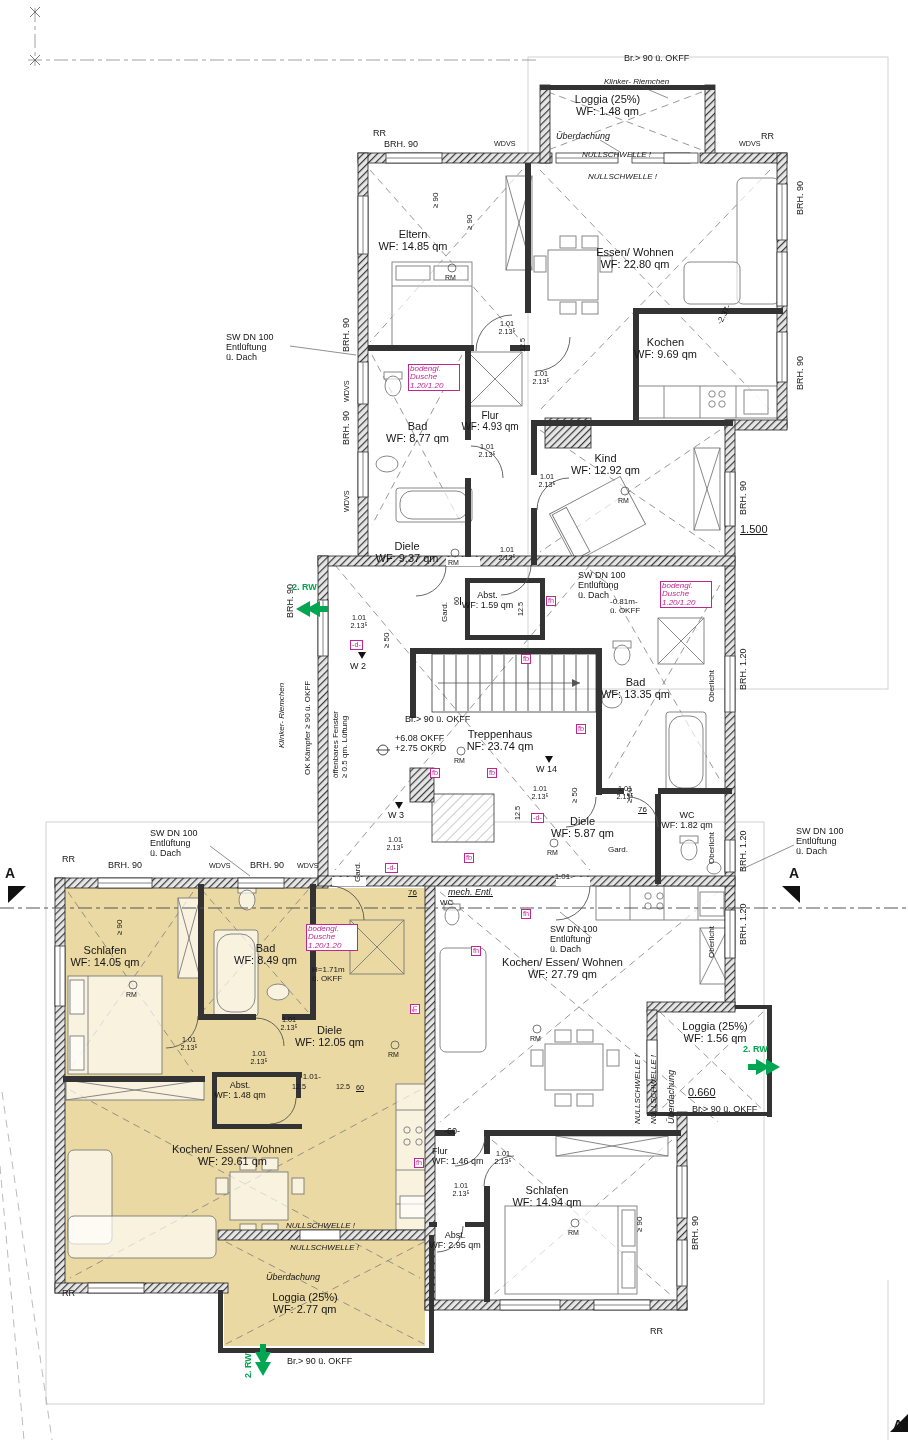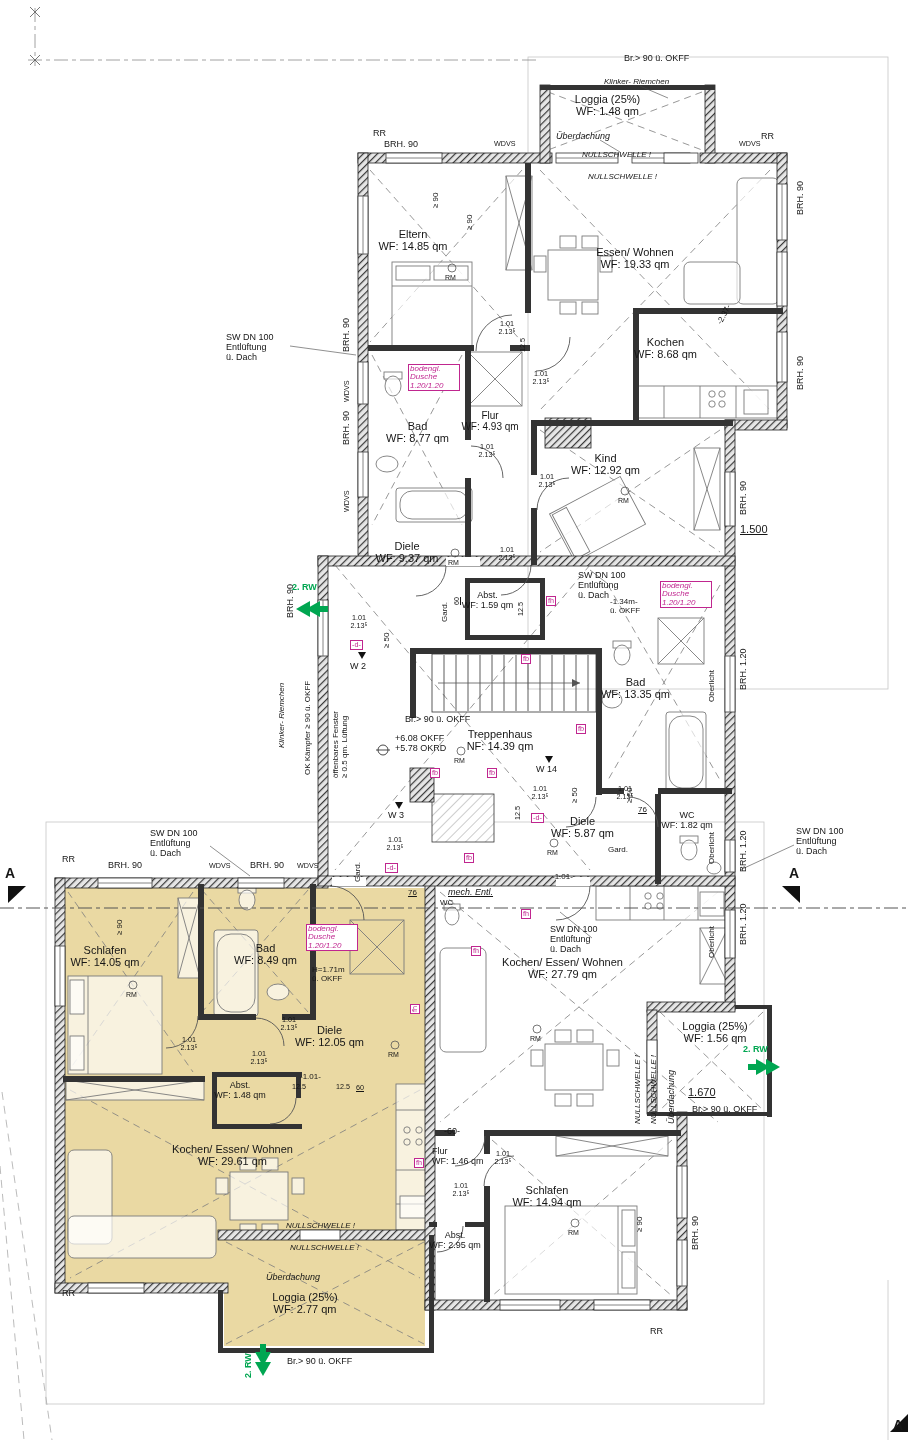--- a/index.html
+++ b/index.html
@@ -429,7 +429,7 @@
 <div class="lbl c" style="left:368px;top:228px;width:90px">Eltern
 WF: 14.85 qm</div>
 <div class="lbl c" style="left:575px;top:246px;width:120px">Essen/ Wohnen
-WF: 19.33 qm</div>
+WF: 22.80 qm</div>
 <div class="lbl c" style="left:618px;top:336px;width:95px">Kochen
 WF: 8.68 qm</div>
 <div class="lbl c" style="left:370px;top:420px;width:95px">Bad

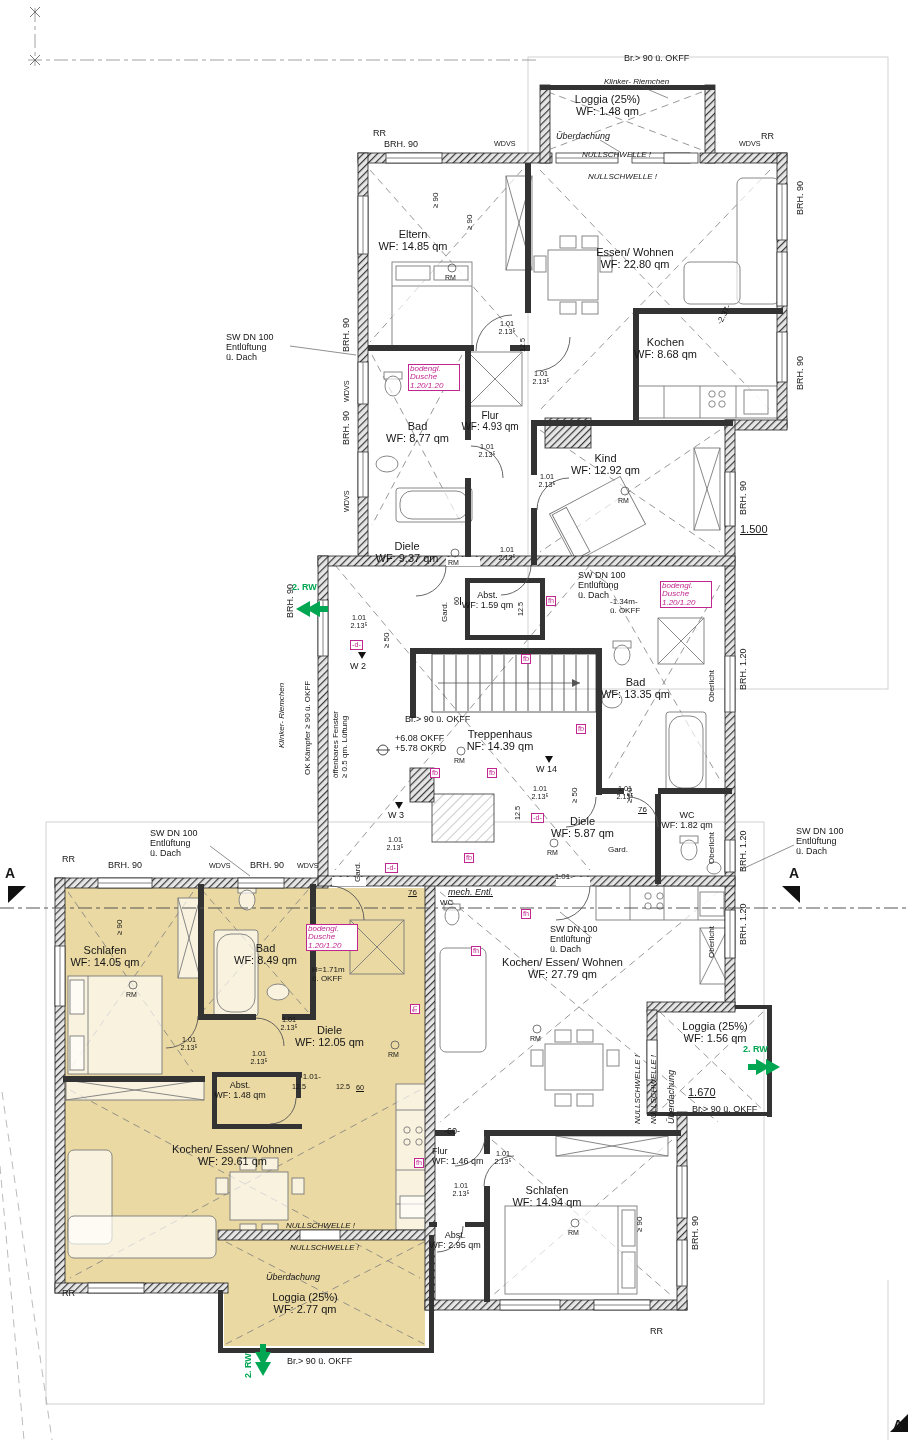--- a/index.html
+++ b/index.html
@@ -431,7 +431,7 @@
 <div class="lbl c" style="left:575px;top:246px;width:120px">Essen/ Wohnen
 WF: 22.80 qm</div>
 <div class="lbl c" style="left:618px;top:336px;width:95px">Kochen
-WF: 8.68 qm</div>
+WF: 9.69 qm</div>
 <div class="lbl c" style="left:370px;top:420px;width:95px">Bad
 WF: 8.77 qm</div>
 <div class="lbl c s10" style="left:455px;top:410px;width:70px">Flur

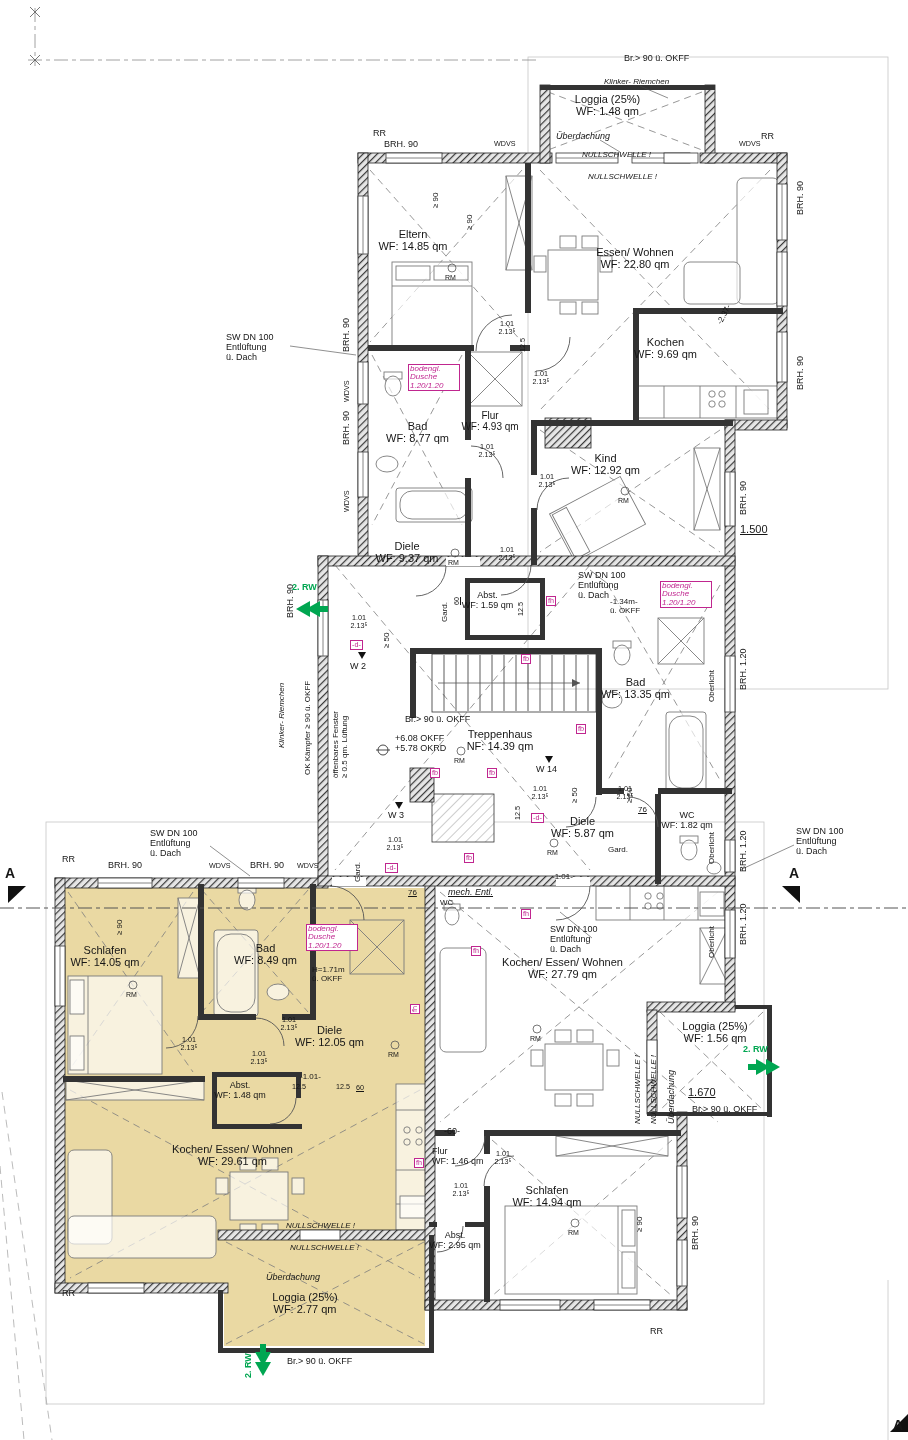--- a/index.html
+++ b/index.html
@@ -525,7 +525,7 @@
 <div class="lbl s8" style="left:440px;top:899px">WC</div>
 <div class="lbl s8" style="left:312px;top:966px">H=1.71m
 ü. OKFF</div>
-<div class="lbl s8" style="left:610px;top:598px">-1.34m-
+<div class="lbl s8" style="left:610px;top:598px">-0.81m-
 ü. OKFF</div>
 <div class="lbl s8 v" style="left:304px;top:775px">OK Kämpfer ≥ 90 ü. OKFF</div>
 <div class="lbl s8 v" style="left:332px;top:778px">öffenbares Fenster

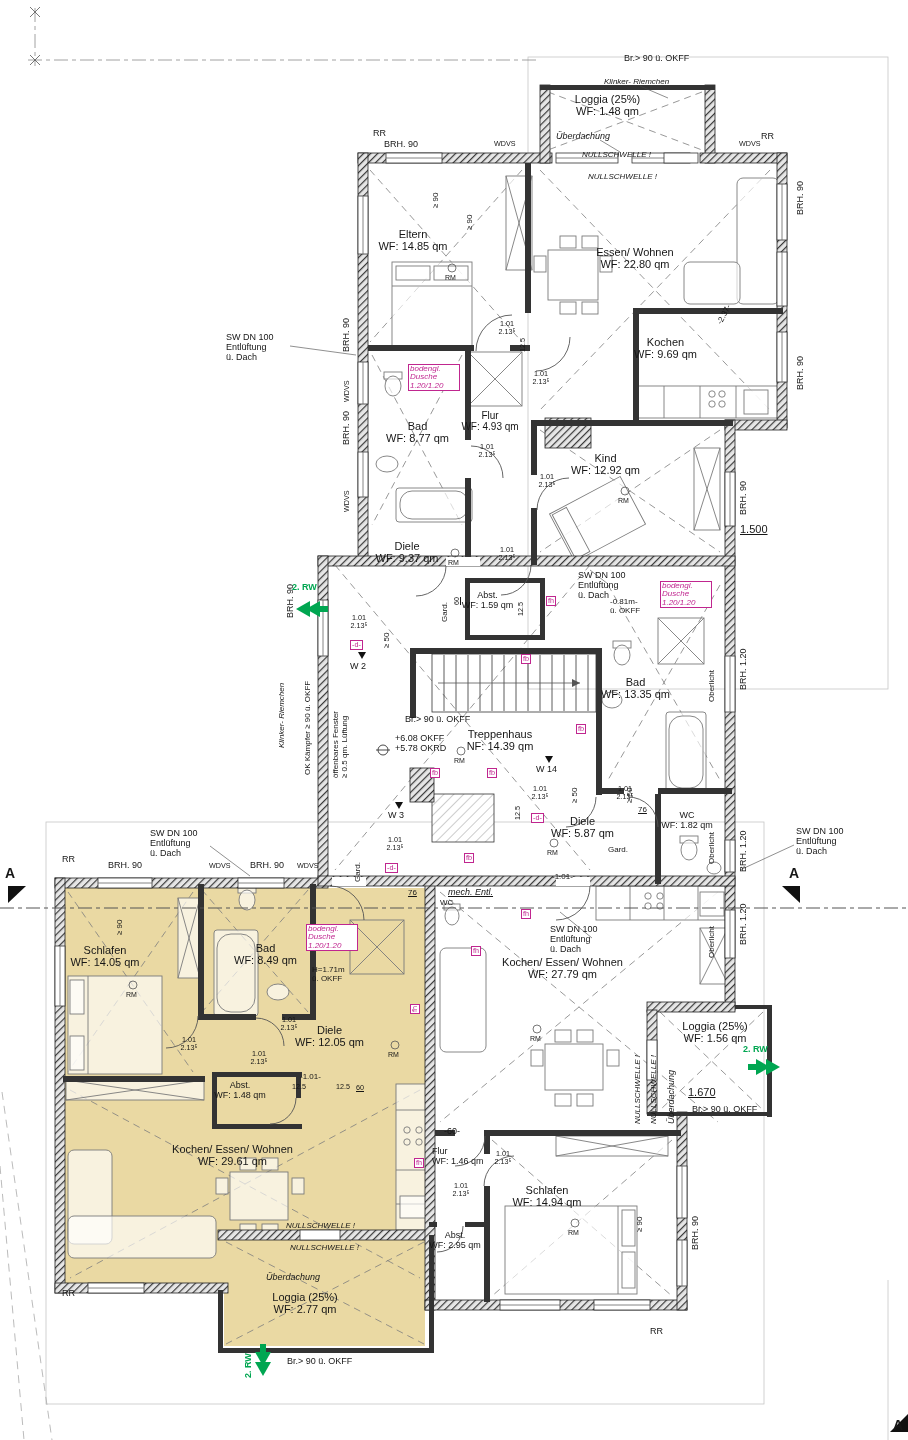--- a/index.html
+++ b/index.html
@@ -515,7 +515,7 @@
 <div class="lbl i s8" style="left:286px;top:1222px">NULLSCHWELLE !</div>
 <div class="lbl i s8" style="left:290px;top:1244px">NULLSCHWELLE !</div>
 <div class="lbl s9" style="left:395px;top:733px">+6.08 OKFF
-+5.78 OKRD</div>
++2.75 OKRD</div>
 <div class="lbl u" style="left:740px;top:523px">1.500</div>
 <div class="lbl u" style="left:688px;top:1086px">1.670</div>
 <div class="lbl green s9" style="left:292px;top:582px">2. RW</div>

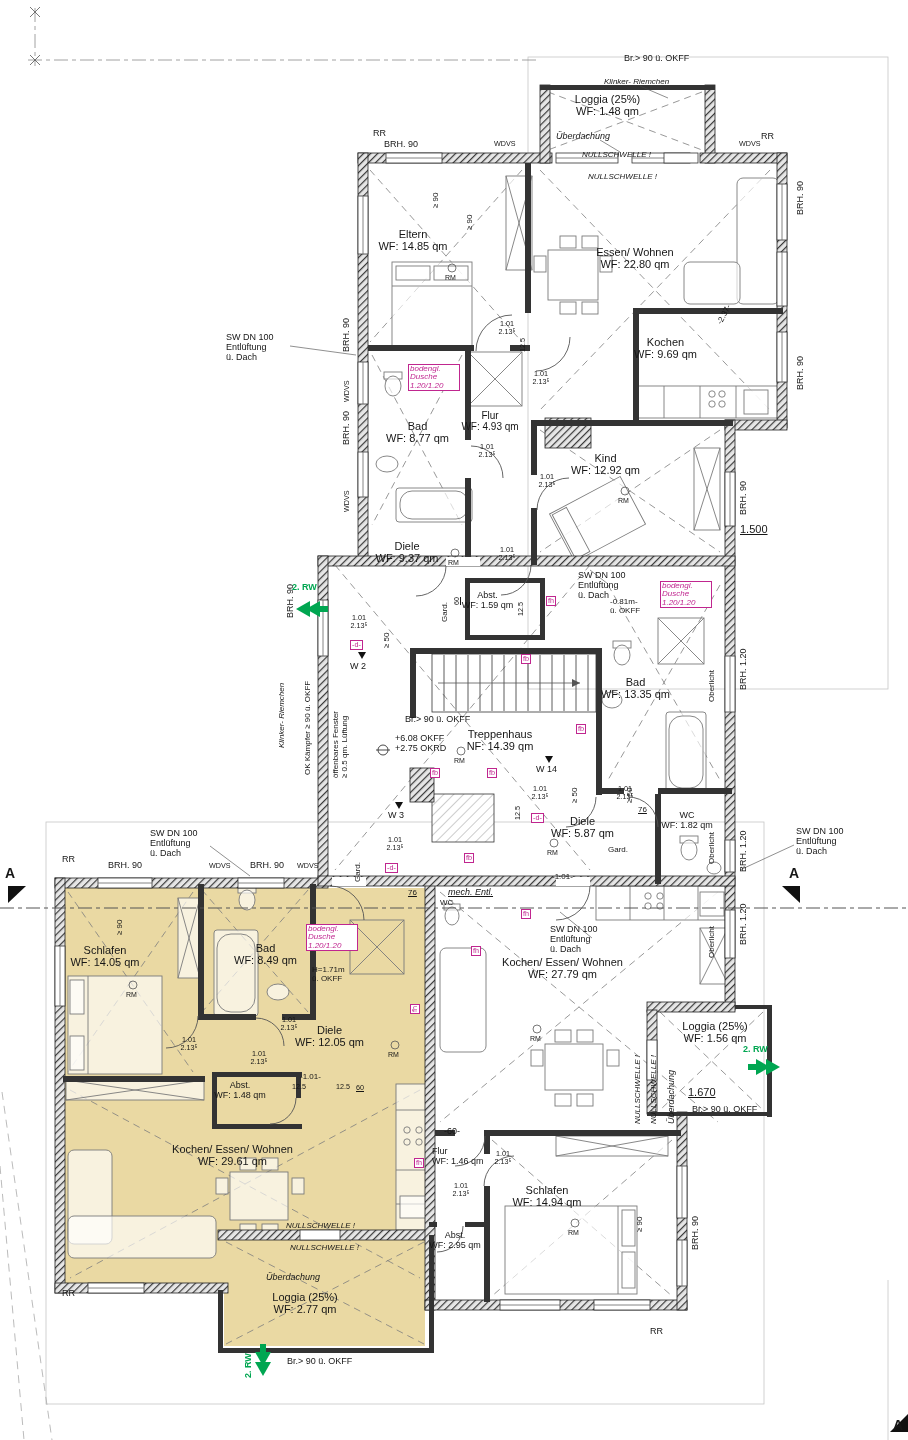--- a/index.html
+++ b/index.html
@@ -443,7 +443,7 @@
 <div class="lbl c s9" style="left:455px;top:590px;width:65px">Abst.
 WF: 1.59 qm</div>
 <div class="lbl c" style="left:445px;top:728px;width:110px">Treppenhaus
-NF: 14.39 qm</div>
+NF: 23.74 qm</div>
 <div class="lbl c" style="left:588px;top:676px;width:95px">Bad
 WF: 13.35 qm</div>
 <div class="lbl c" style="left:540px;top:815px;width:85px">Diele

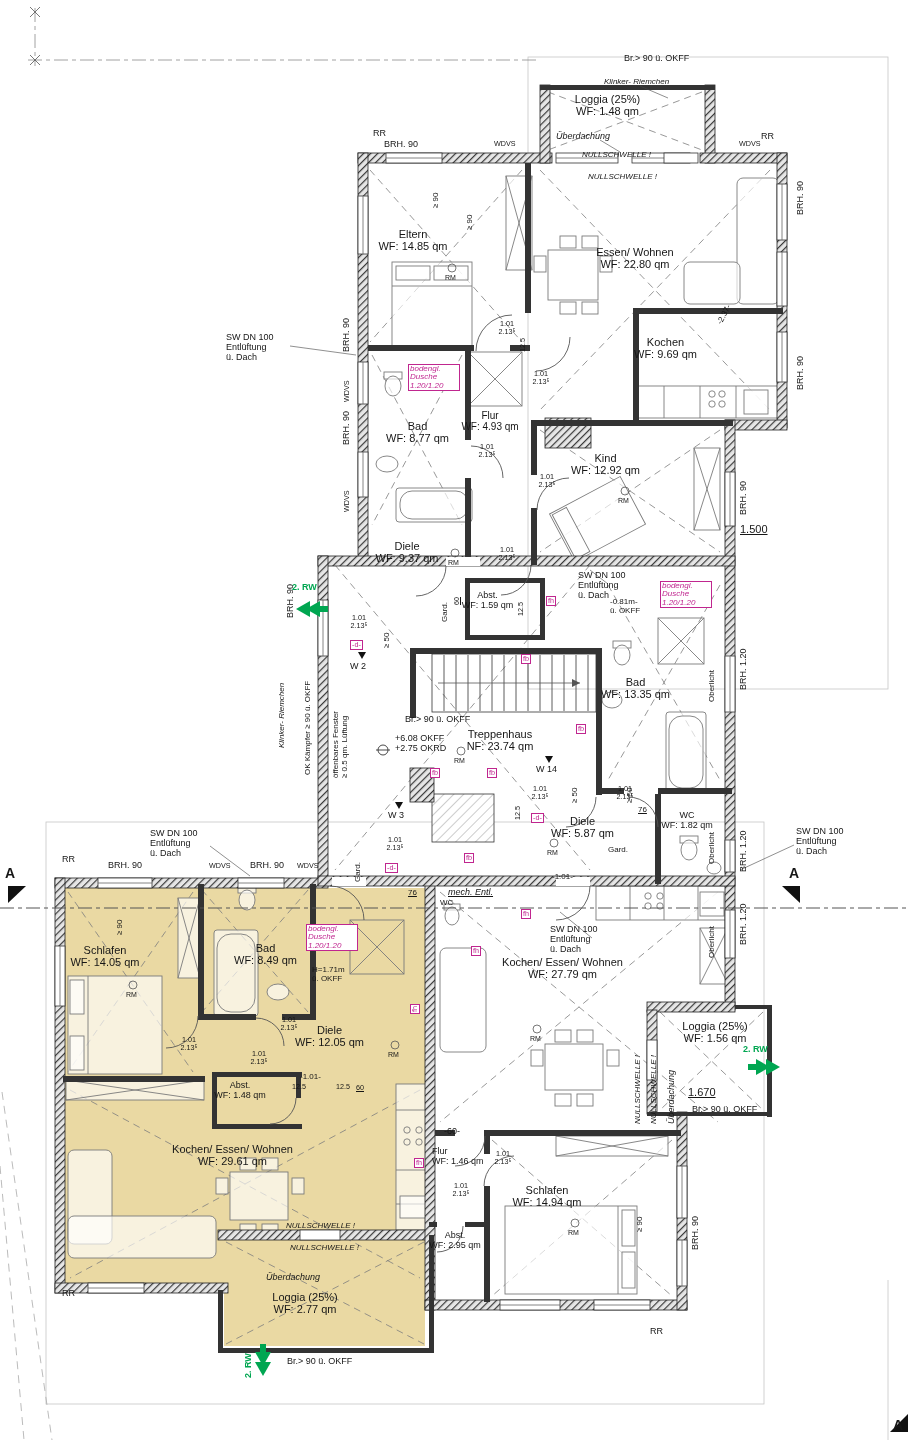--- a/index.html
+++ b/index.html
@@ -517,7 +517,7 @@
 <div class="lbl s9" style="left:395px;top:733px">+6.08 OKFF
 +2.75 OKRD</div>
 <div class="lbl u" style="left:740px;top:523px">1.500</div>
-<div class="lbl u" style="left:688px;top:1086px">1.670</div>
+<div class="lbl u" style="left:688px;top:1086px">0.660</div>
 <div class="lbl green s9" style="left:292px;top:582px">2. RW</div>
 <div class="lbl green s9" style="left:743px;top:1044px">2. RW</div>
 <div class="lbl green s9 v" style="left:243px;top:1378px">2. RW</div>

